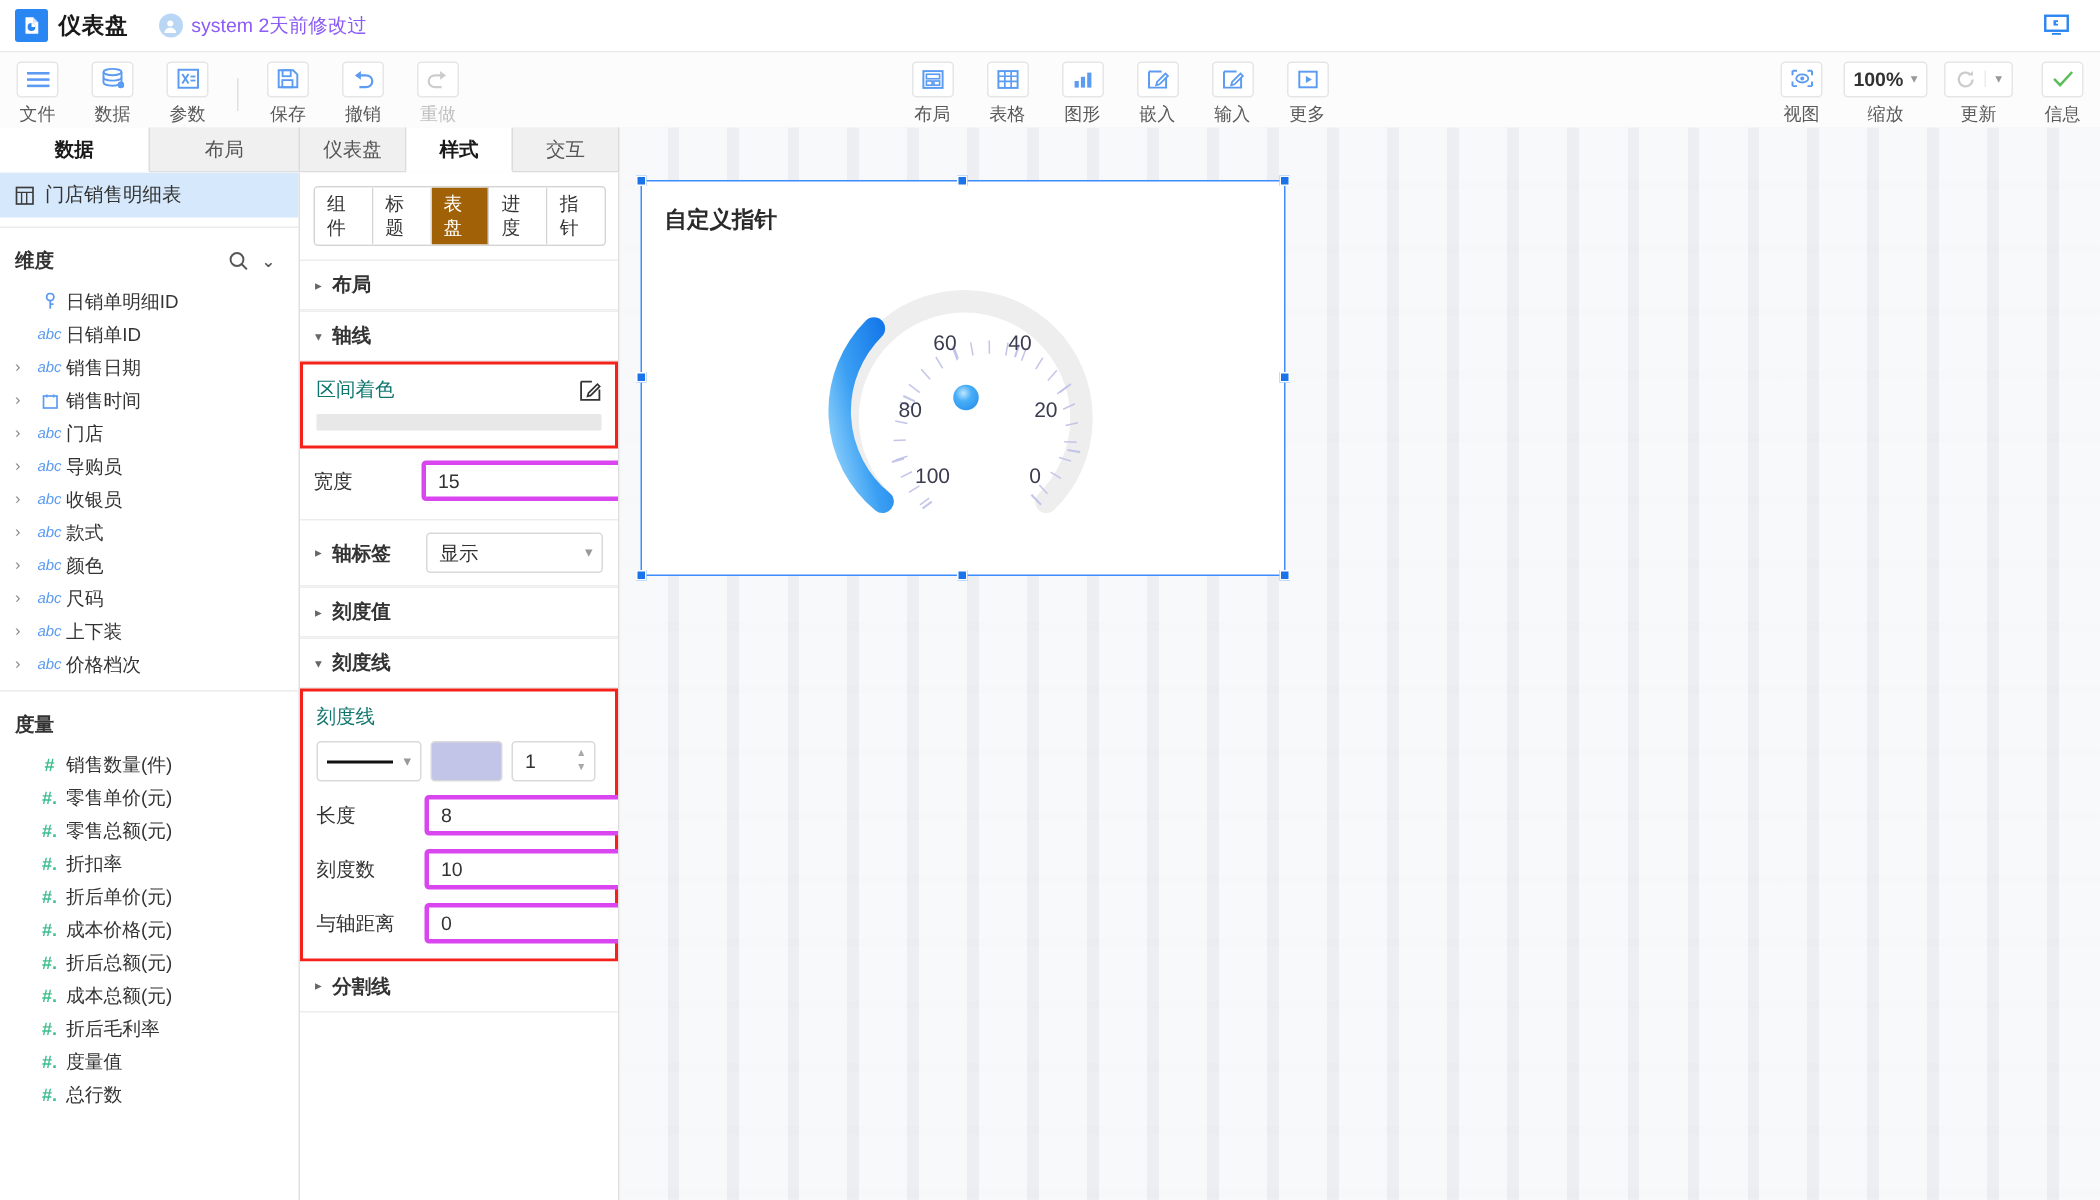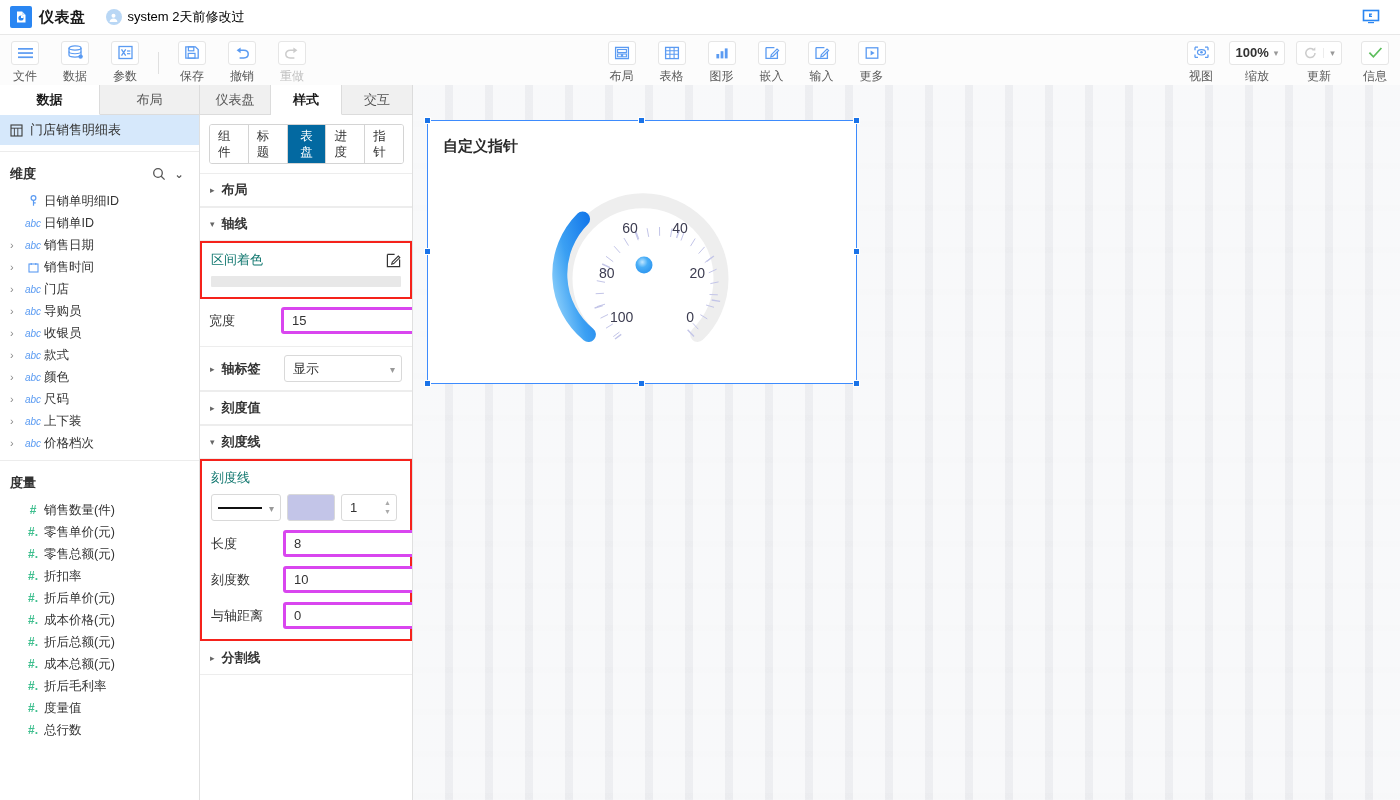--- a/index.html
+++ b/index.html
@@ -34,7 +34,7 @@
     display:flex;align-items:center;justify-content:center;
   }
   .avatar svg { display:block; }
-  .meta-text { font-size: 13px; color: #000000; }
+  .meta-text { font-size: 13px; color: #8b5cf6; }
   .titlebar-right { margin-left: auto; display: flex; align-items: center; padding-right: 6px; }
   .present-btn { width: 26px; height: 22px; display:flex;align-items:center;justify-content:center; cursor:pointer; }
 

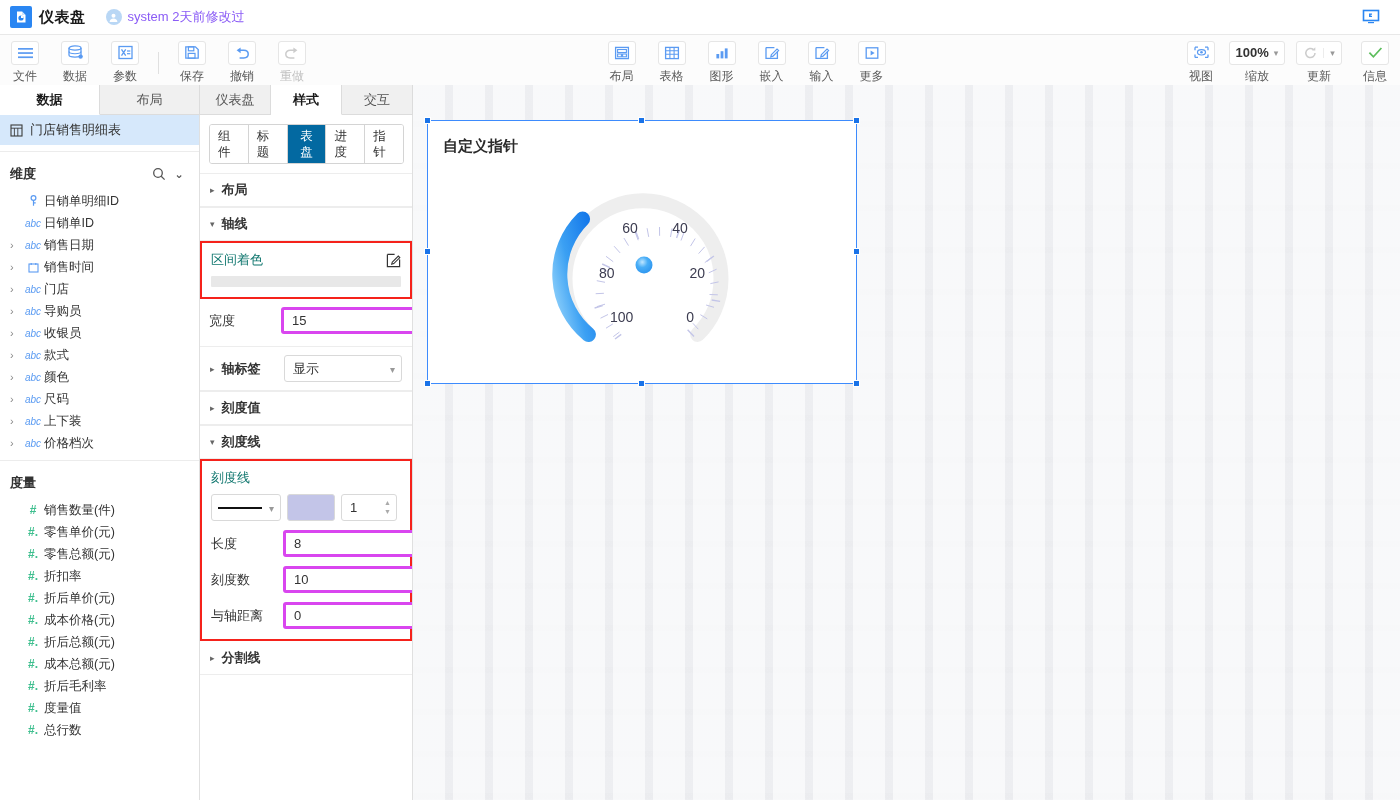--- a/index.html
+++ b/index.html
@@ -132,7 +132,7 @@
     border-right: 1px solid #d4d4d4; cursor: pointer; line-height: 16px;
   }
   .seg:last-child { border-right: none; }
-  .seg.active { background: #0369a1; color: #fff; text-align: center; }
+  .seg.active { background: #a16207; color: #fff; }
   .grp-head {
     height: 34px; display: flex; align-items: center; padding: 0 10px;
     font-size: 13px; font-weight: bold; color: #333; cursor: pointer;

